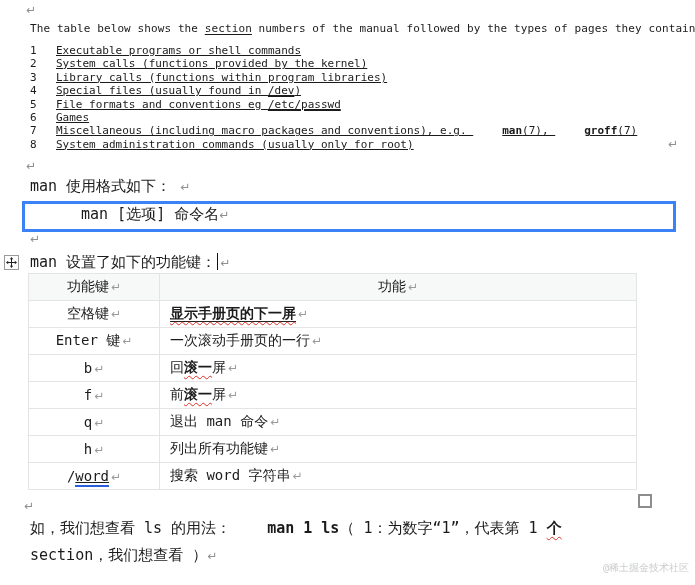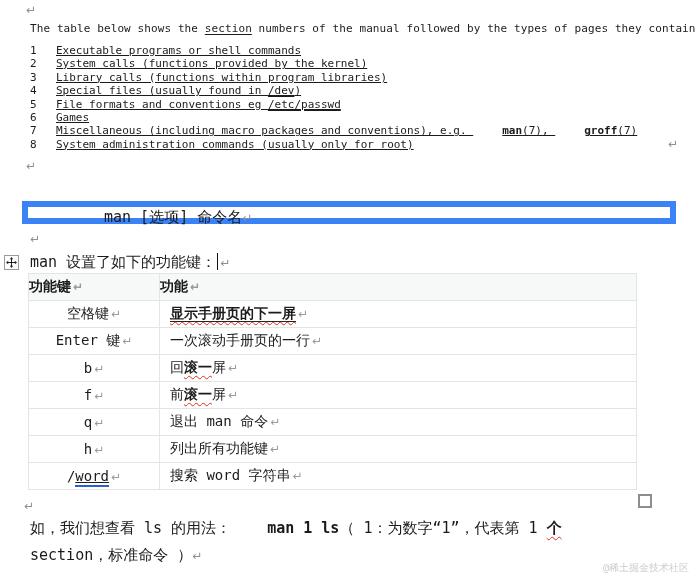--- a/index.html
+++ b/index.html
@@ -117,6 +117,7 @@
 
   <span class="pilcrow pilcrow-abs" style="left:26px; top:159px;">↵</span>
 
+  <div class="cn-heading h-usage"><span>man 使用格式如下：</span> <span class="pilcrow">↵</span></div>
 
   <div class="syntax-box"><span>man [选项]  命令名</span><span class="pilcrow">↵</span></div>
 

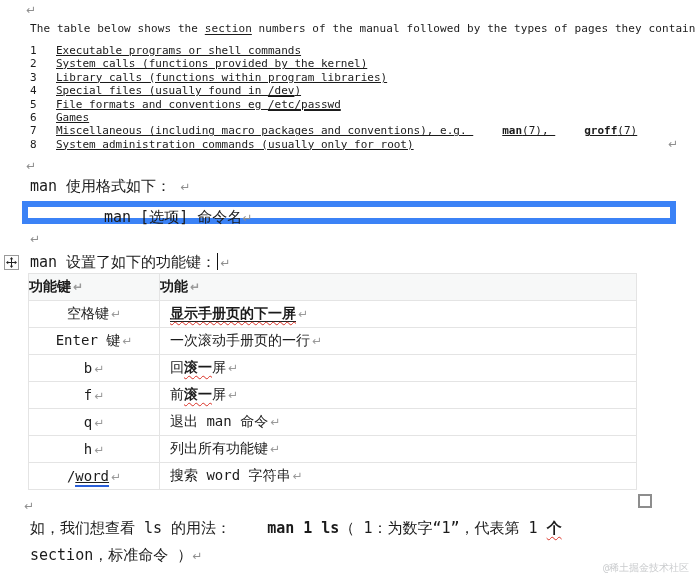--- a/index.html
+++ b/index.html
@@ -37,9 +37,9 @@
   .h-keys  { left: 30px; top: 253px; }
   
   .syntax-box {
-    position: absolute; left: 22px; top: 201px; width: 654px; height: 23px;
-    border: 6px solid #3b82f6;
-    font-size: 15px; line-height: 21px; padding-left: 76px; white-space: nowrap;
+    position: absolute; left: 22px; top: 201px; width: 654px; height: 31px;
+    border: 3px solid #3b82f6;
+    font-size: 15px; line-height: 21px; padding-left: 56px; white-space: nowrap;
   }
   
   .move-handle {

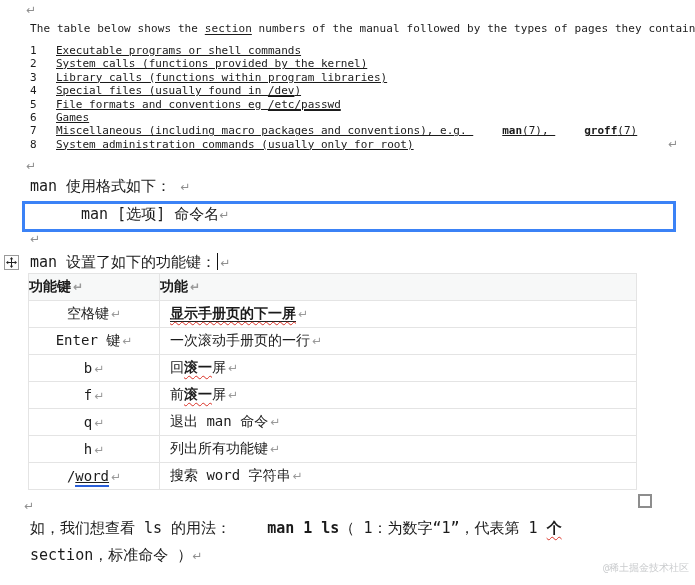--- a/index.html
+++ b/index.html
@@ -65,7 +65,7 @@
     height: 27px; font-weight: normal; vertical-align: middle;
     overflow: hidden; white-space: nowrap;
   }
-  .fn-table th { background: #f7f8f8; font-weight: bold; text-align: left; }
+  .fn-table th { background: #f7f8f8; font-weight: normal; text-align: center; }
   .fn-table td.key { text-align: center; }
   .fn-table td.func { text-align: left; padding-left: 10px; }
   .cell-pilcrow { color: #9a9a9a; font-size: 12px; margin-left: 2px; font-family: "DejaVu Sans", sans-serif; }

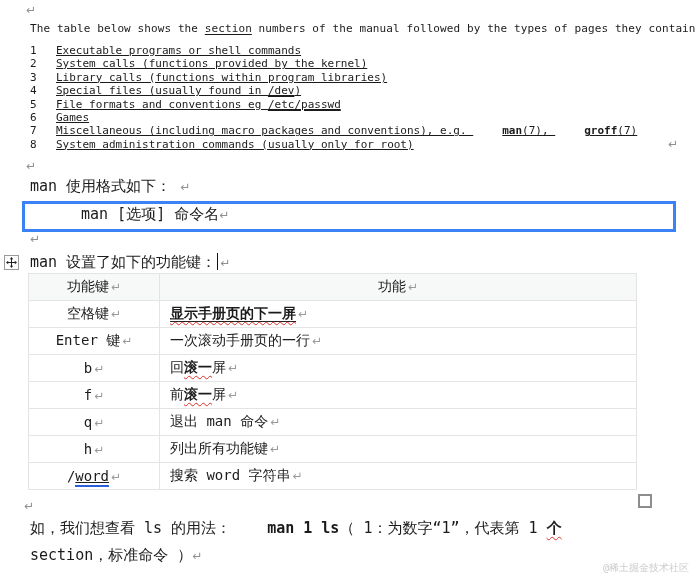--- a/index.html
+++ b/index.html
@@ -187,7 +187,7 @@
 
   <div class="closing">
     <div class="cline"><span>如，我们想查看 ls 的用法：</span><span class="bold mono">man 1 ls</span><span>（ 1：为数字“1”，代表第 1 </span><span class="wavy">个</span></div>
-    <div class="cline"><span>section，标准命令 ）</span><span class="pilcrow">↵</span></div>
+    <div class="cline"><span>section，我们想查看 ）</span><span class="pilcrow">↵</span></div>
   </div>
 
   <div class="watermark">@稀土掘金技术社区</div>

